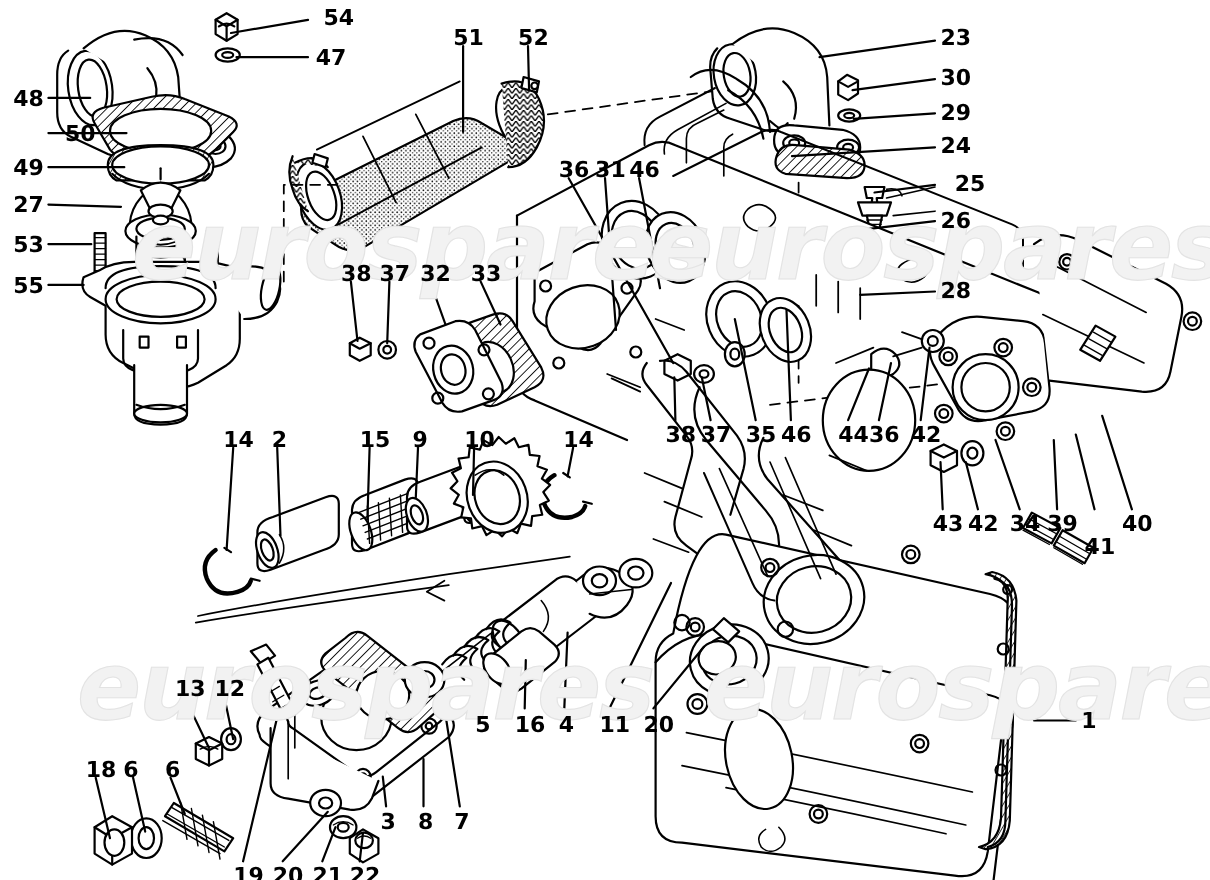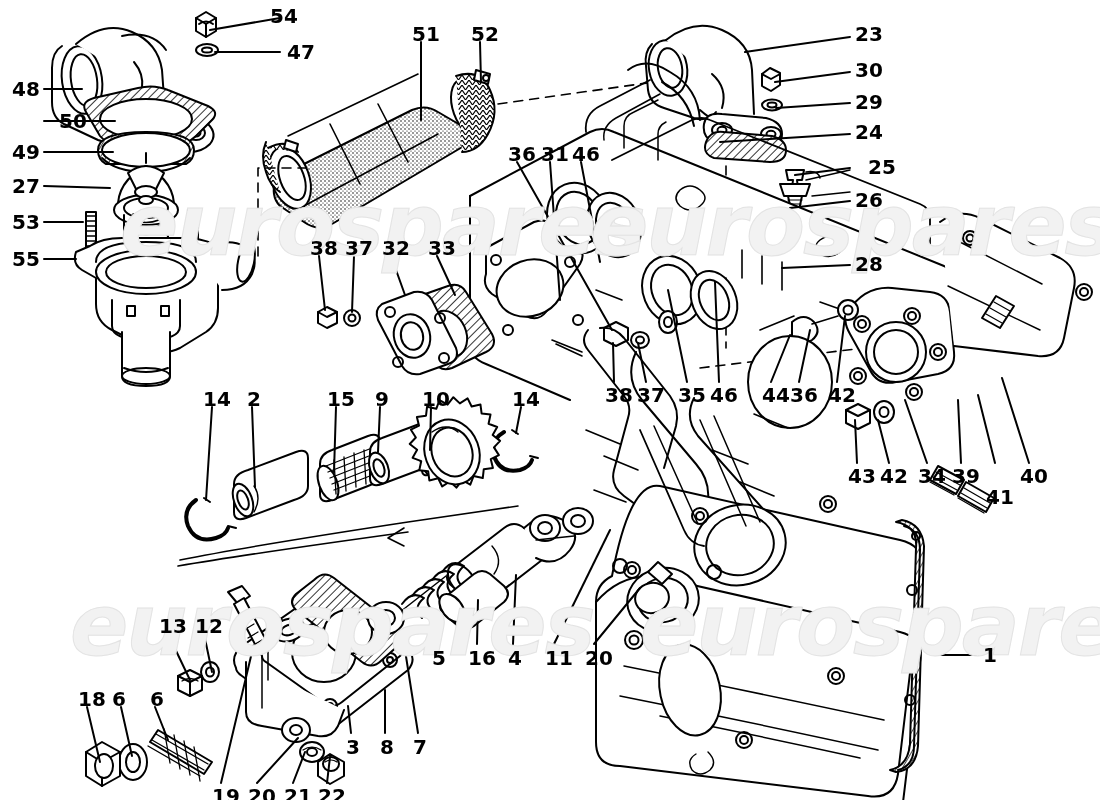--- a/index.html
+++ b/index.html
@@ -602,7 +602,7 @@
     </div>
 
   <div id="callout-layer">
-      <div class="callout" style="left: 270px; top: 6px;">54</div>
+      <div class="callout" style="left: 294px; top: 6px;">54</div>
       <div class="callout" style="left: 287px; top: 42px;">47</div>
       <div class="callout" style="left: 12px; top: 79px;">48</div>
       <div class="callout" style="left: 12px; top: 111px; margin-left: 47px;">50</div>

